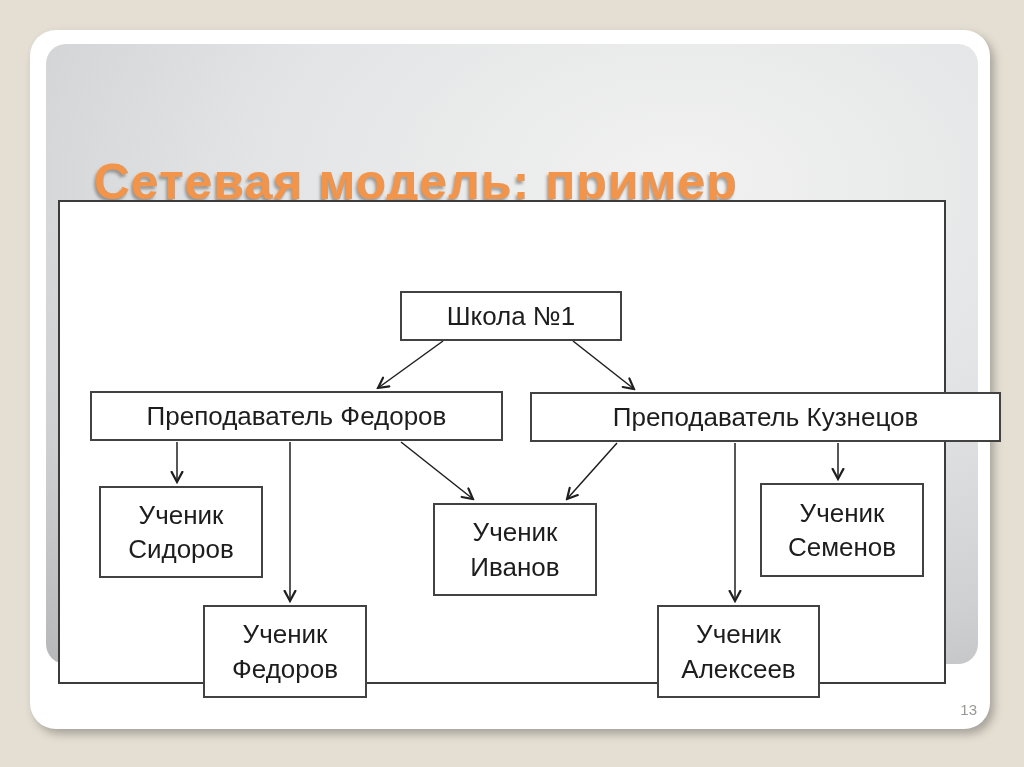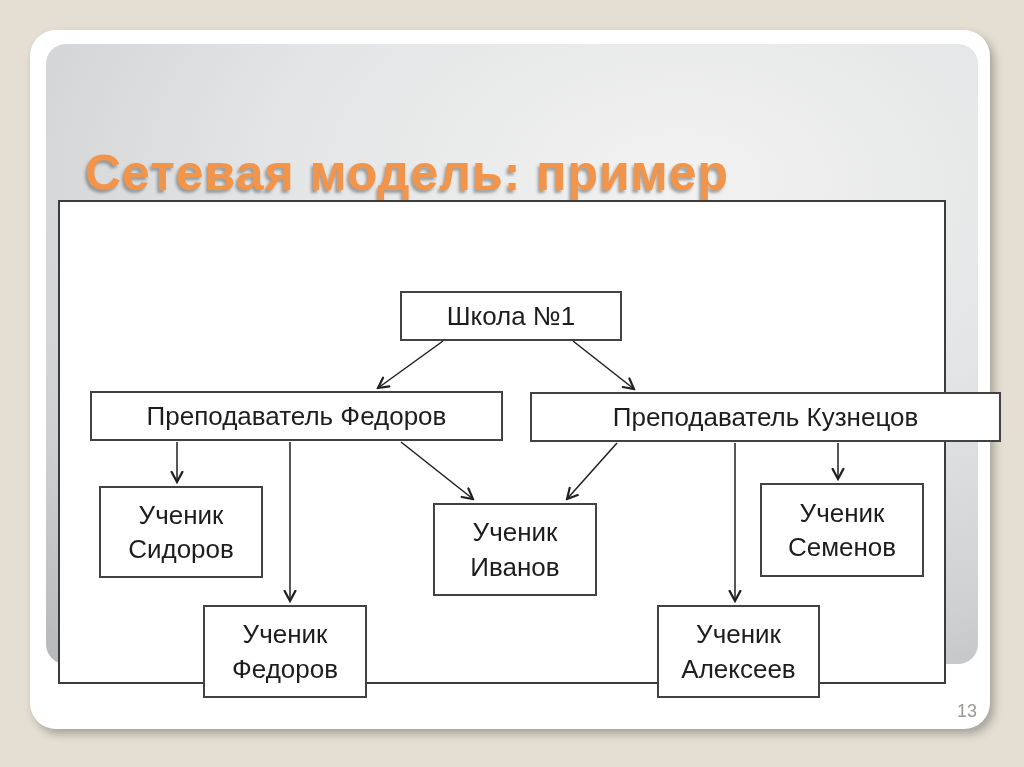--- a/index.html
+++ b/index.html
@@ -35,7 +35,7 @@
     position: absolute;
     left: 47px;
     top: 106px;
-    margin: 8px;
+    margin: 17px;
     font-size: 50px;
     font-weight: bold;
     letter-spacing: 1px;

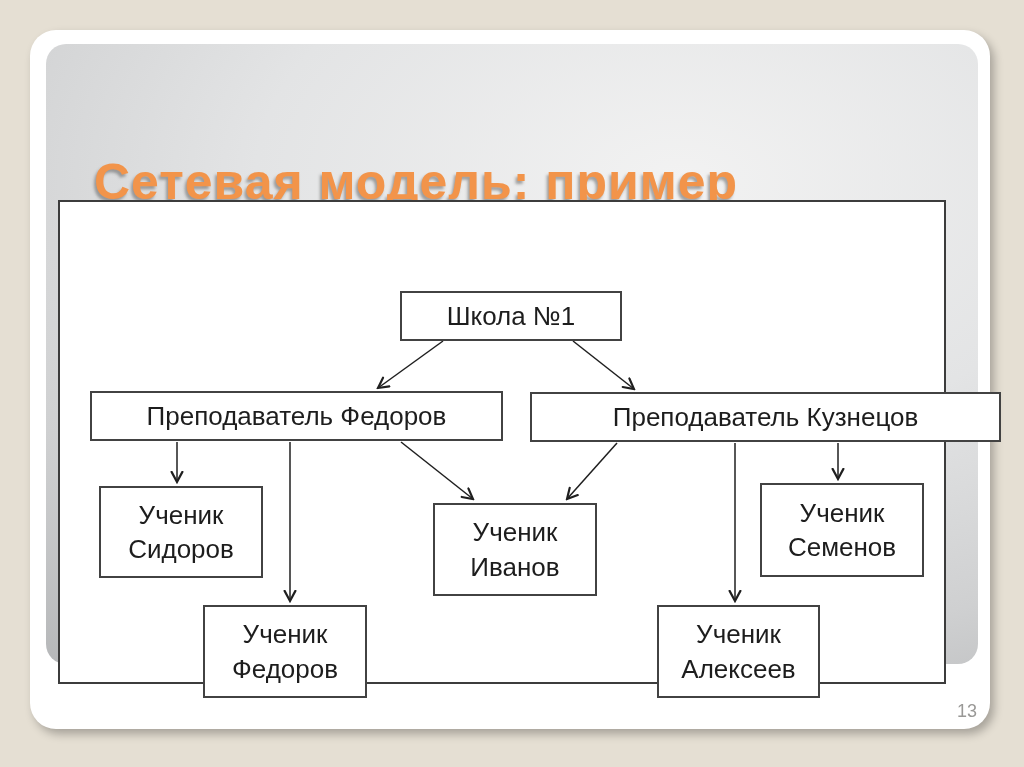--- a/index.html
+++ b/index.html
@@ -88,7 +88,7 @@
     position: absolute;
     right: 13px;
     top: 671px;
-    font-size: 18px;
+    font-size: 15px;
     color: #999896;
   }
 </style>

